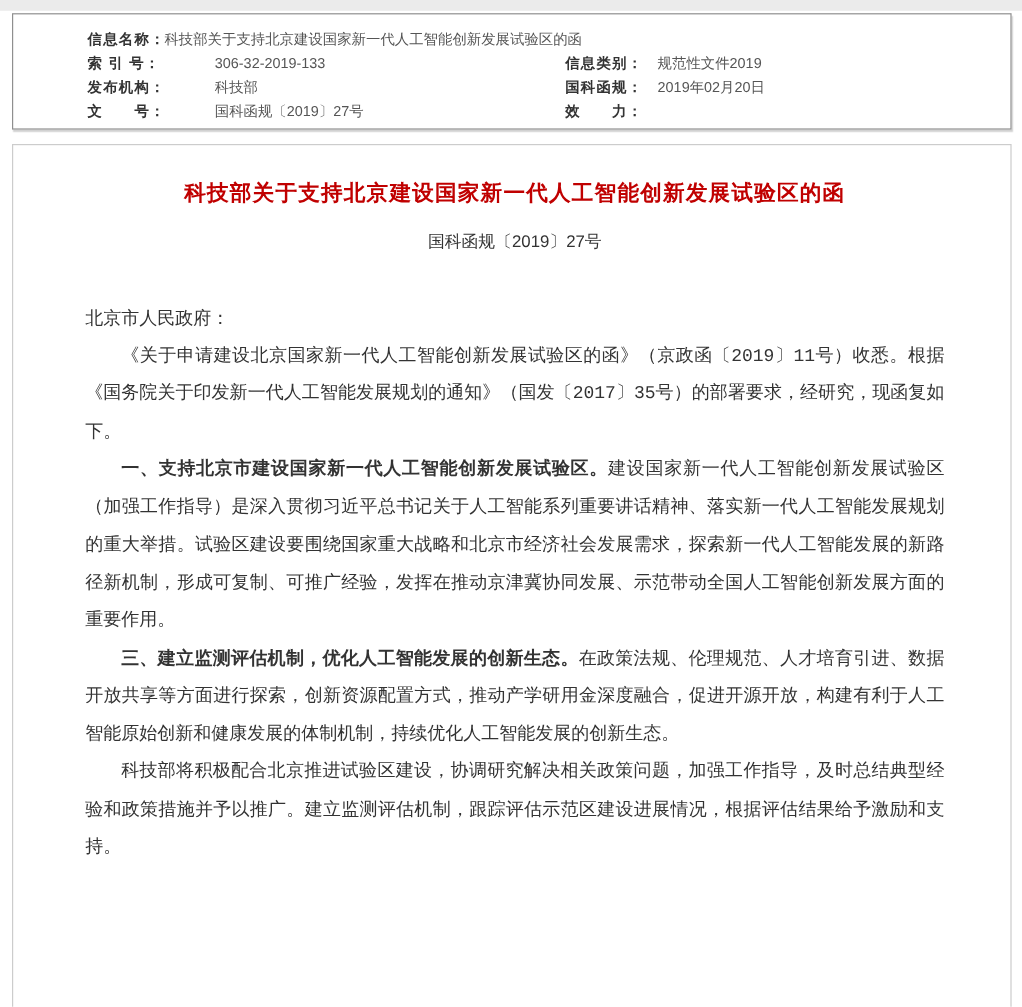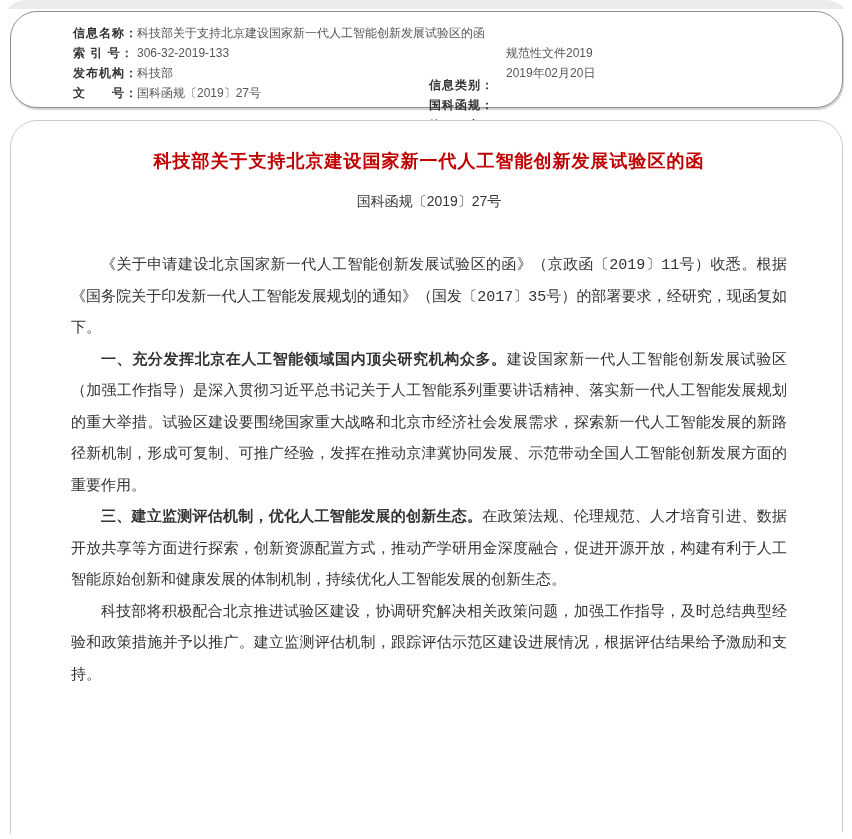--- a/index.html
+++ b/index.html
@@ -2,7 +2,7 @@
 <html><head>
 <meta charset="utf-8">
 <style>
-  * { box-sizing: border-box; margin: 0; padding: 0; border-radius: 27px; }
+  * { box-sizing: border-box; margin: 0; padding: 0; }
   html, body {
     width: 852px; height: 839px;
     background: #ffffff;

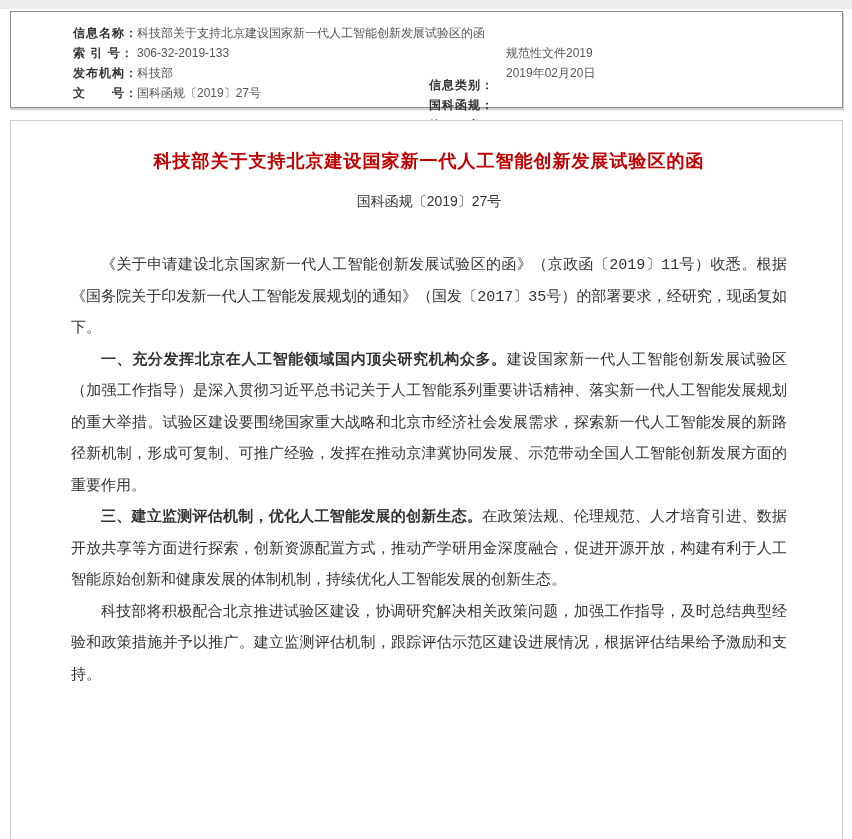--- a/index.html
+++ b/index.html
@@ -39,7 +39,7 @@
     flex-shrink: 0;
   }
   .m-value { color: #555; }
-  .m-value.col1 { width: 292px; flex-shrink: 0; }
+  .m-value.col1 { width: 292px; flex-shrink: 0; margin-left: 42px; }
   .m-label2 {
     width: 77px;
     font-weight: bold;

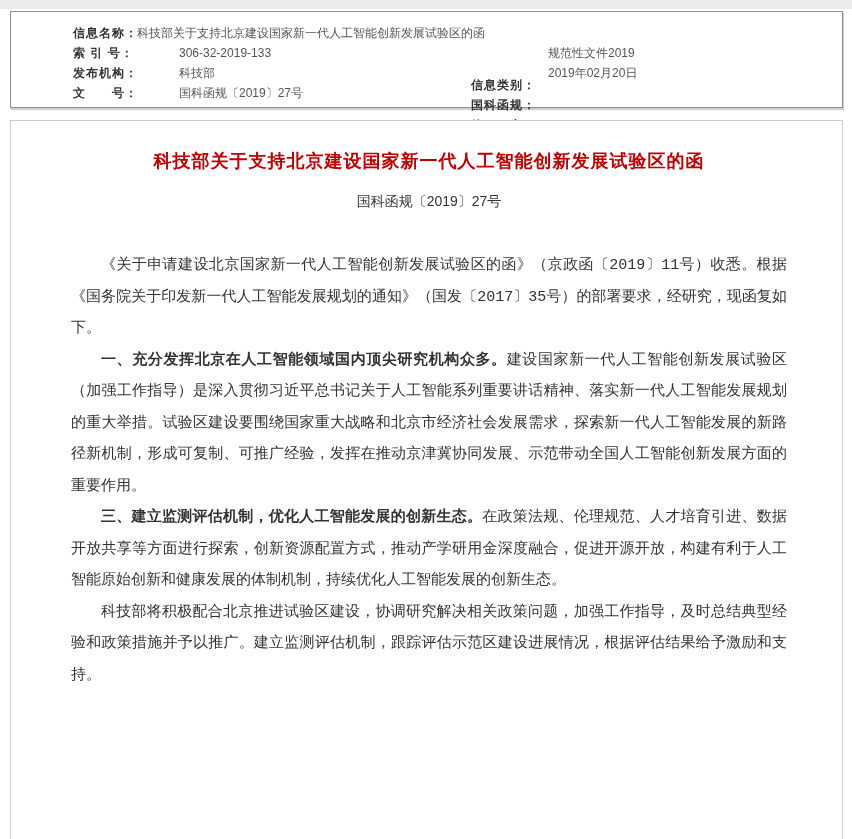--- a/index.html
+++ b/index.html
@@ -46,7 +46,6 @@
     color: #333;
     letter-spacing: 1px;
     flex-shrink: 0;
-    margin-top: 32px;
   }
   
   .doc-box {

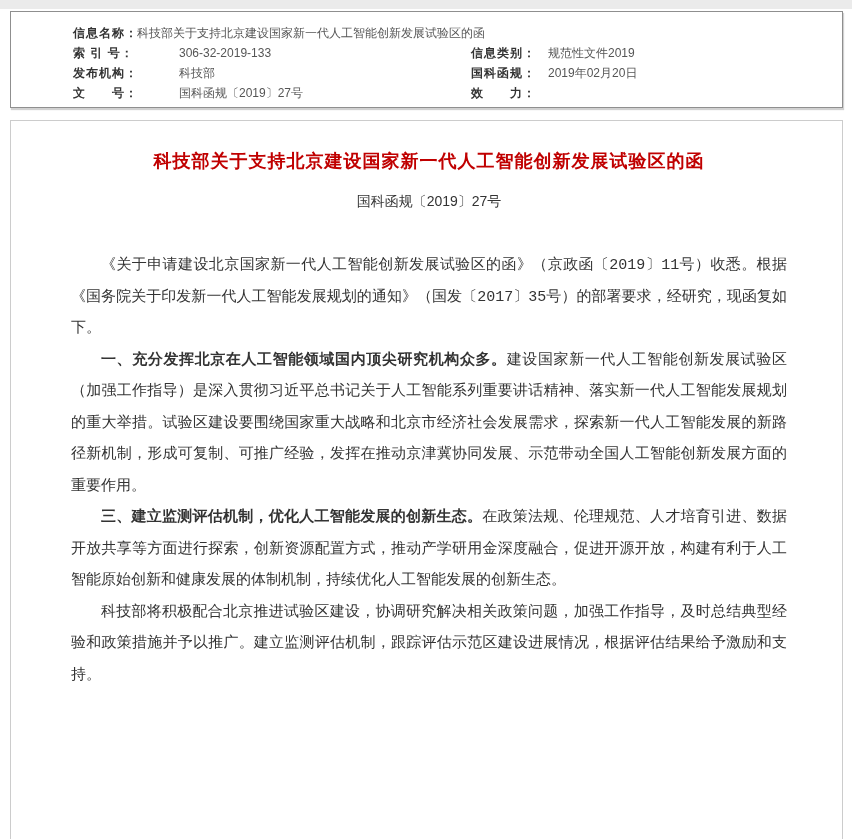--- a/index.html
+++ b/index.html
@@ -117,6 +117,7 @@
   <div class="doc-number">国科函规〔2019〕27号</div>
 
   <div class="doc-body">
+    <p class="salutation">北京市人民政府：</p>
 
     <p class="para"><b></b><span>《关于申请建设北京国家新一代人工智能创新发展试验区的函》（京政函〔2019〕11号）收悉。根据《国务院关于印发新一代人工智能发展规划的通知》（国发〔2017〕35号）的部署要求，经研究，现函复如下。</span></p>
 

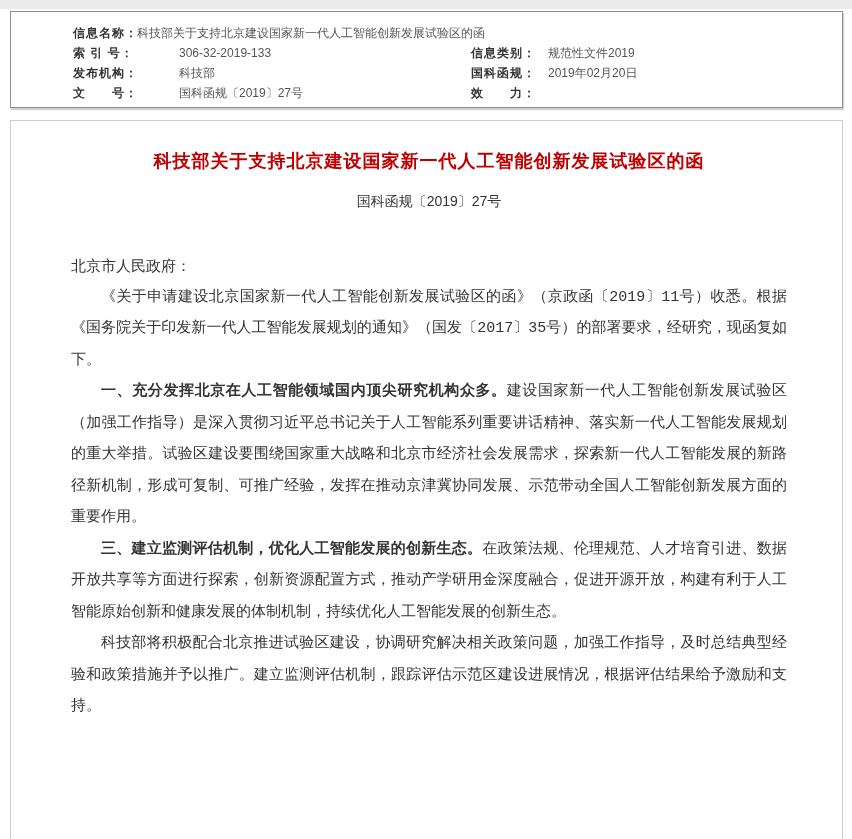--- a/index.html
+++ b/index.html
@@ -121,7 +121,7 @@
 
     <p class="para"><b></b><span>《关于申请建设北京国家新一代人工智能创新发展试验区的函》（京政函〔2019〕11号）收悉。根据《国务院关于印发新一代人工智能发展规划的通知》（国发〔2017〕35号）的部署要求，经研究，现函复如下。</span></p>
 
-    <p class="para"><b>一、充分发挥北京在人工智能领域国内顶尖研究机构众多。</b><span>建设国家新一代人工智能创新发展试验区（加强工作指导）是深入贯彻习近平总书记关于人工智能系列重要讲话精神、落实新一代人工智能发展规划的重大举措。试验区建设要围绕国家重大战略和北京市经济社会发展需求，探索新一代人工智能发展的新路径新机制，形成可复制、可推广经验，发挥在推动京津冀协同发展、示范带动全国人工智能创新发展方面的重要作用。</span></p>
+    <p class="para"><b>一、支持北京市建设国家新一代人工智能创新发展试验区。</b><span>建设国家新一代人工智能创新发展试验区（加强工作指导）是深入贯彻习近平总书记关于人工智能系列重要讲话精神、落实新一代人工智能发展规划的重大举措。试验区建设要围绕国家重大战略和北京市经济社会发展需求，探索新一代人工智能发展的新路径新机制，形成可复制、可推广经验，发挥在推动京津冀协同发展、示范带动全国人工智能创新发展方面的重要作用。</span></p>
 
 
     <p class="para"><b>三、建立监测评估机制，优化人工智能发展的创新生态。</b><span>在政策法规、伦理规范、人才培育引进、数据开放共享等方面进行探索，创新资源配置方式，推动产学研用金深度融合，促进开源开放，构建有利于人工智能原始创新和健康发展的体制机制，持续优化人工智能发展的创新生态。</span></p>

